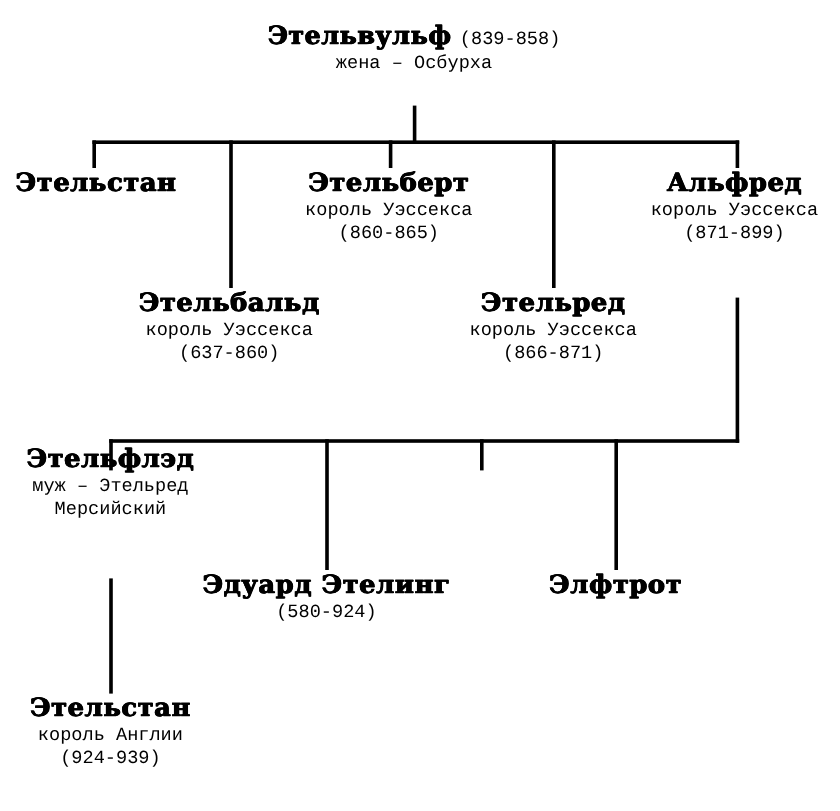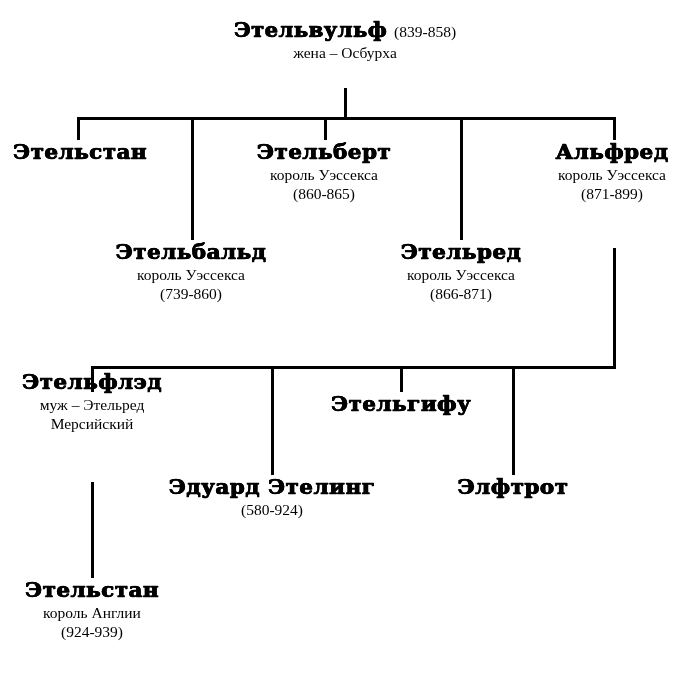--- a/index.html
+++ b/index.html
@@ -34,7 +34,7 @@
     transform: scaleX(1.02);
   }
   .node .sub {
-    font-family: Liberation Serif, serif;
+    font-family: Liberation Mono, monospace;
     font-size: 15.5px;
     font-weight: 400;
     white-space: nowrap;

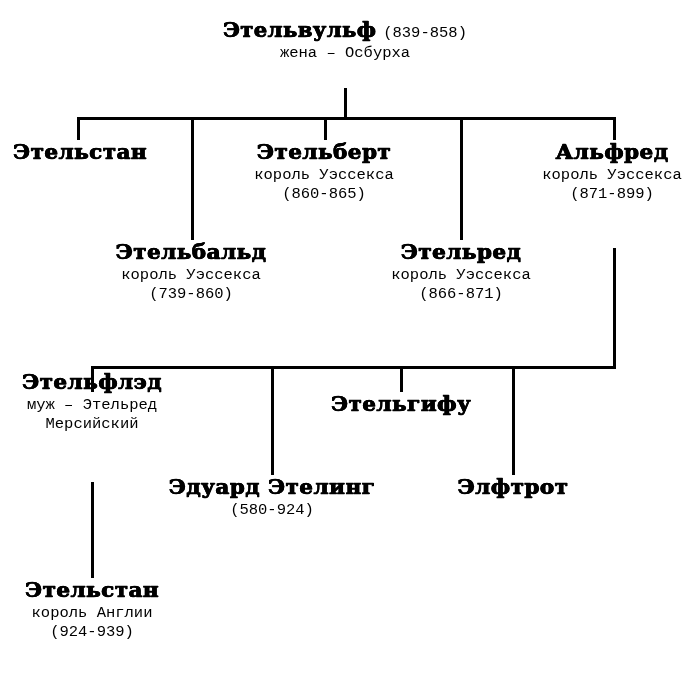--- a/index.html
+++ b/index.html
@@ -101,7 +101,7 @@
   <div class="node" style="left:90px; top:240px; width:202px;">
     <div class="name">Этельбальд</div>
     <div class="sub">король Уэссекса</div>
-    <div class="sub">(739-860)</div>
+    <div class="sub">(637-860)</div>
   </div>
 
   <div class="node" style="left:361px; top:240px; width:200px;">

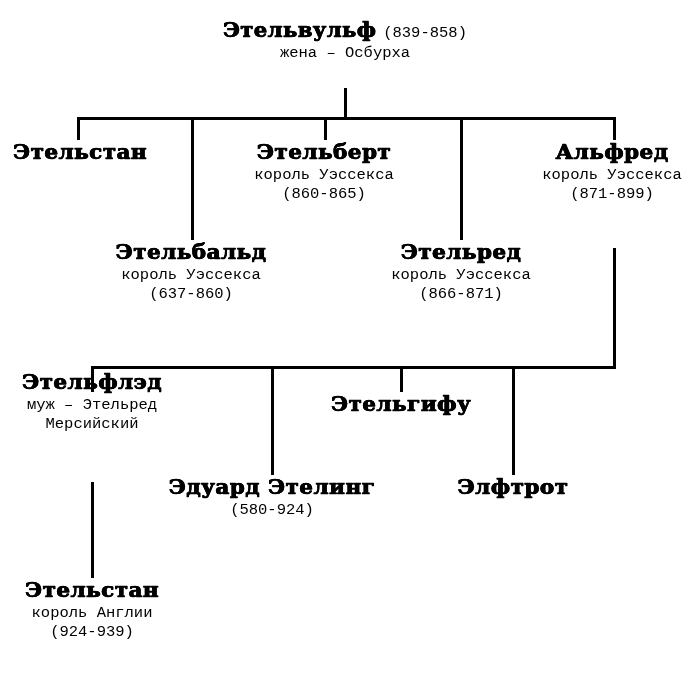--- a/index.html
+++ b/index.html
@@ -116,9 +116,6 @@
     <div class="sub">Мерсийский</div>
   </div>
 
-  <div class="node" style="left:310px; top:392px; width:182px;">
-    <div class="name">Этельгифу</div>
-  </div>
 
   <div class="node" style="left:155px; top:475px; width:234px;">
     <div class="name">Эдуард Этелинг</div>

